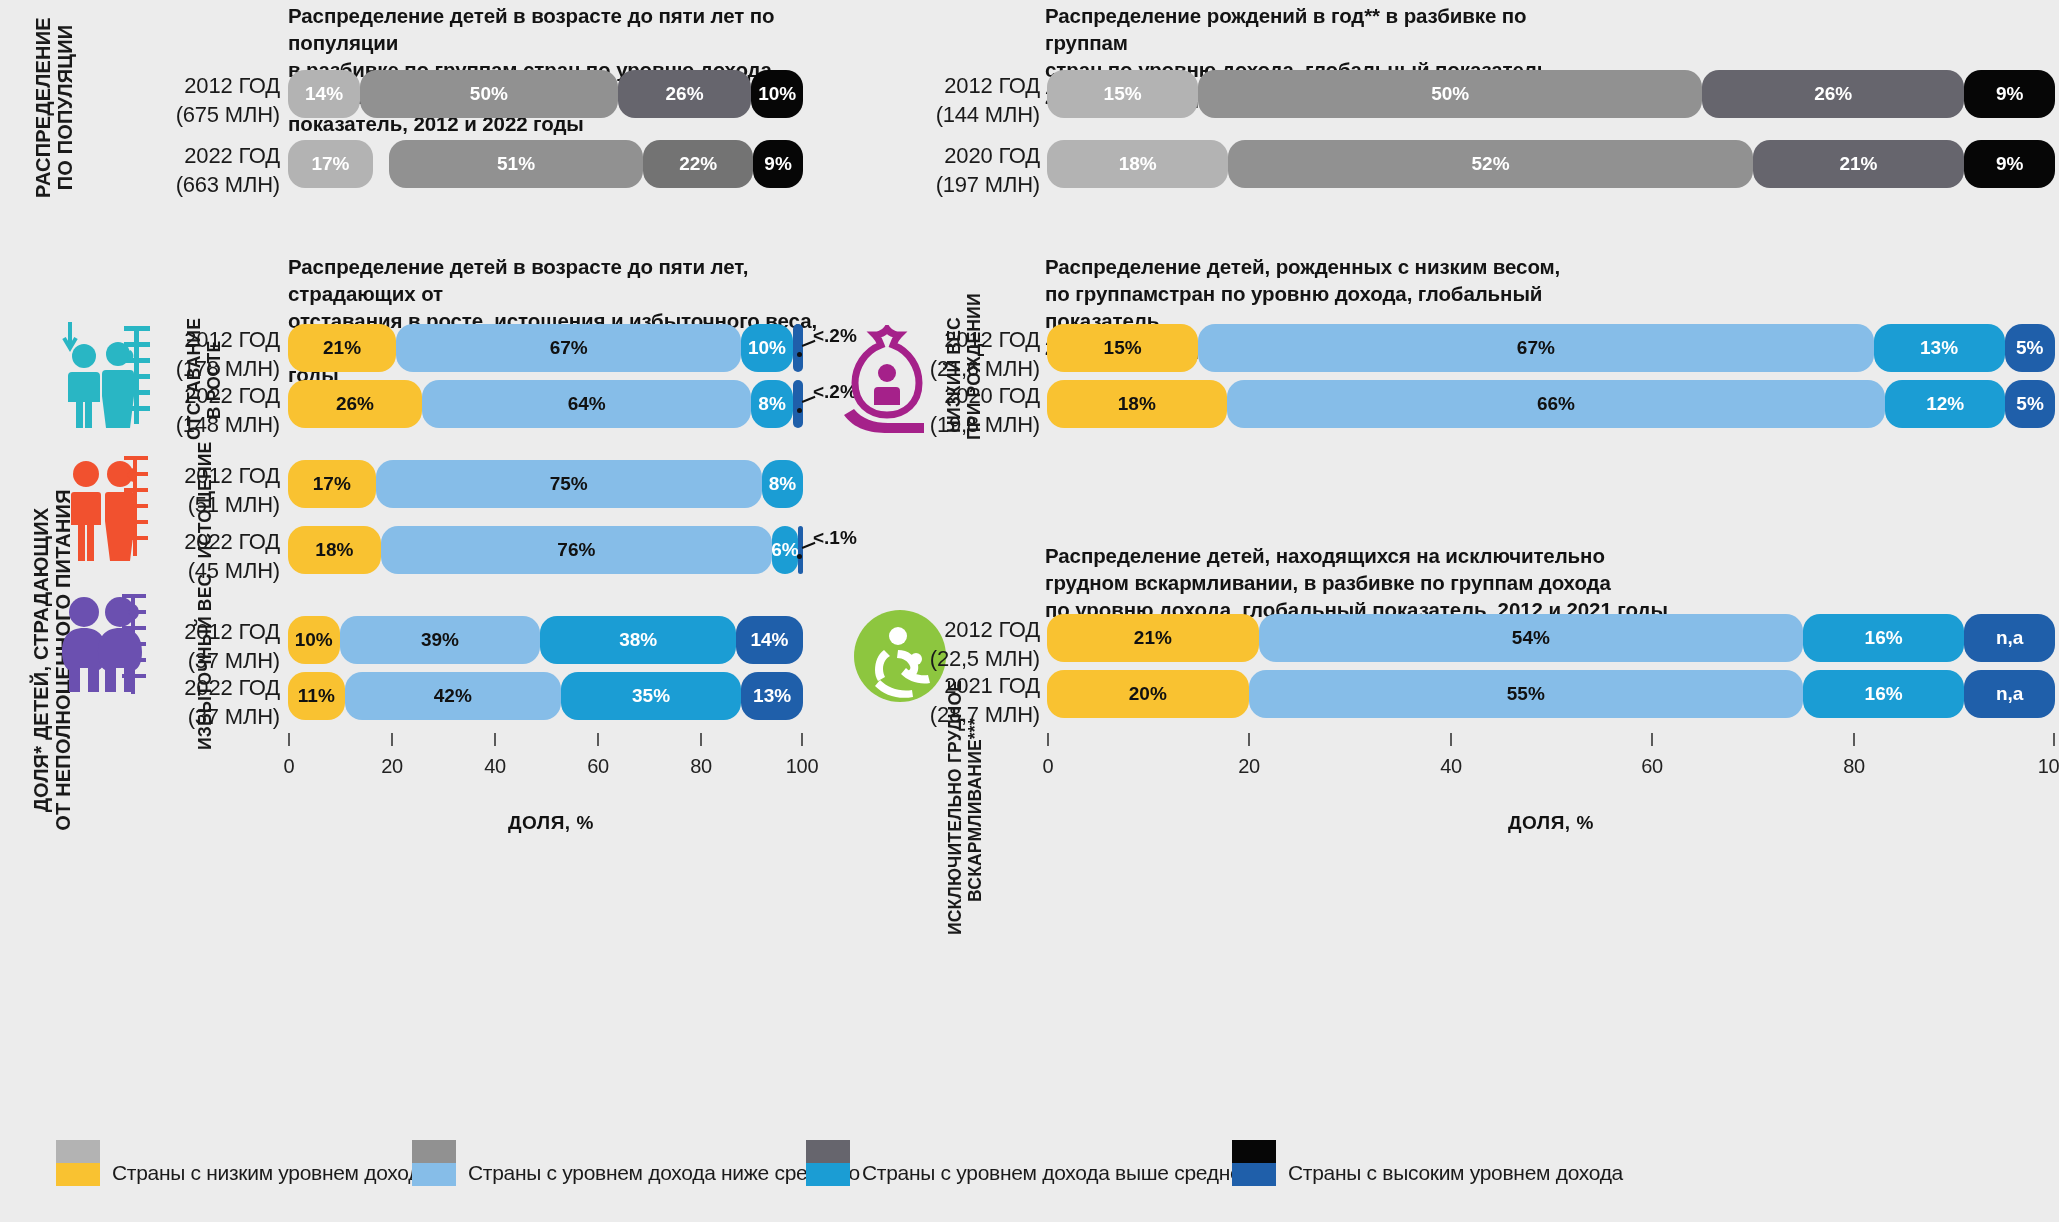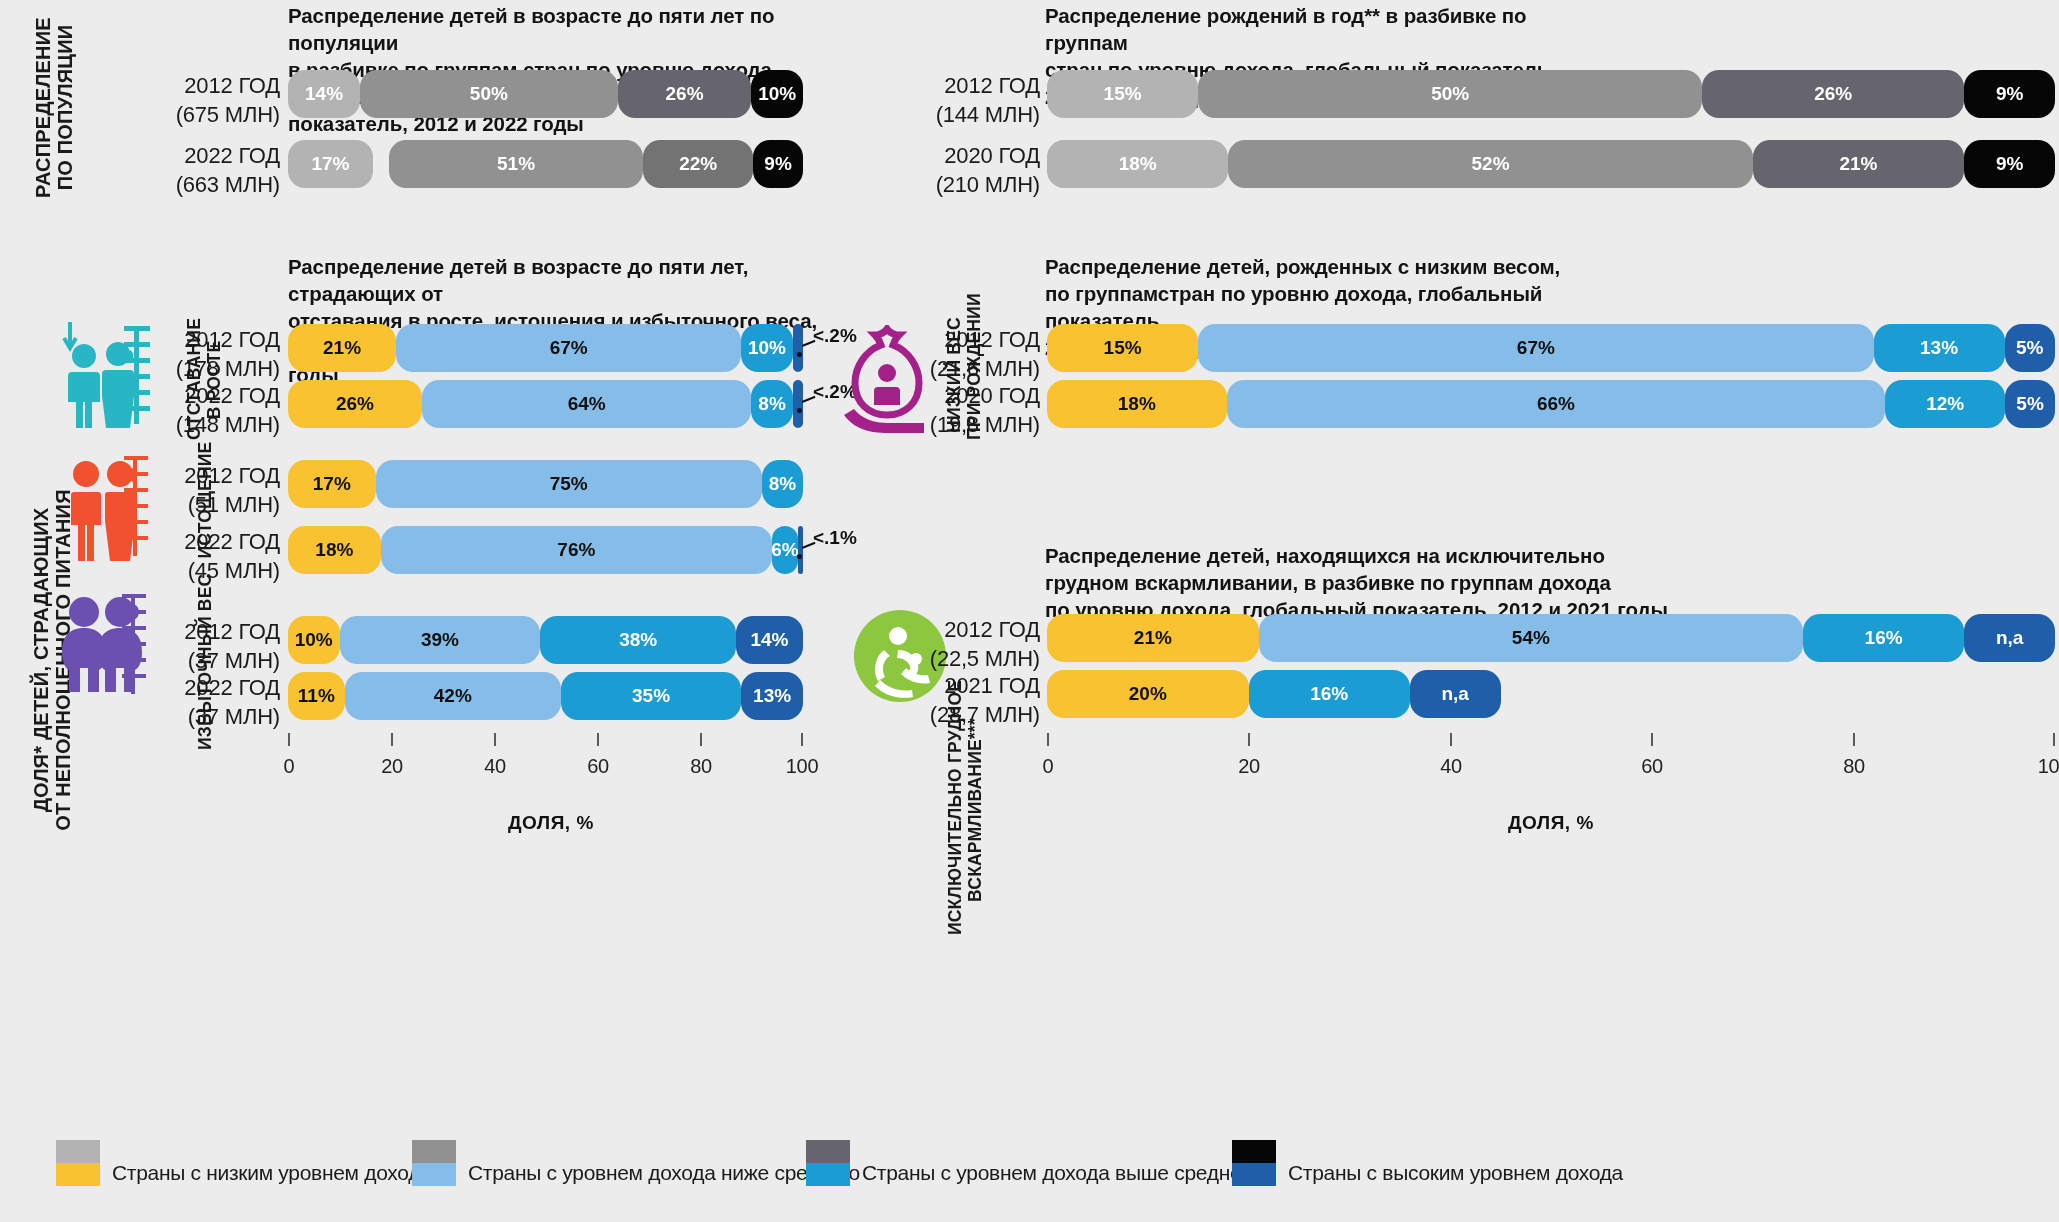--- a/index.html
+++ b/index.html
@@ -156,7 +156,7 @@
 
 <div class="rowlab" style="left:900px; top:142px; width:140px;">
   <span>2020 ГОД</span><br>
-  <span>(210 МЛН)</span>
+  <span>(197 МЛН)</span>
 </div>
 <div class="bar" style="left:1047px; top:140px; width:1008px; height:48px;">
   <div class="seg light" style="width:18%; background:#b3b3b3;">18%</div>

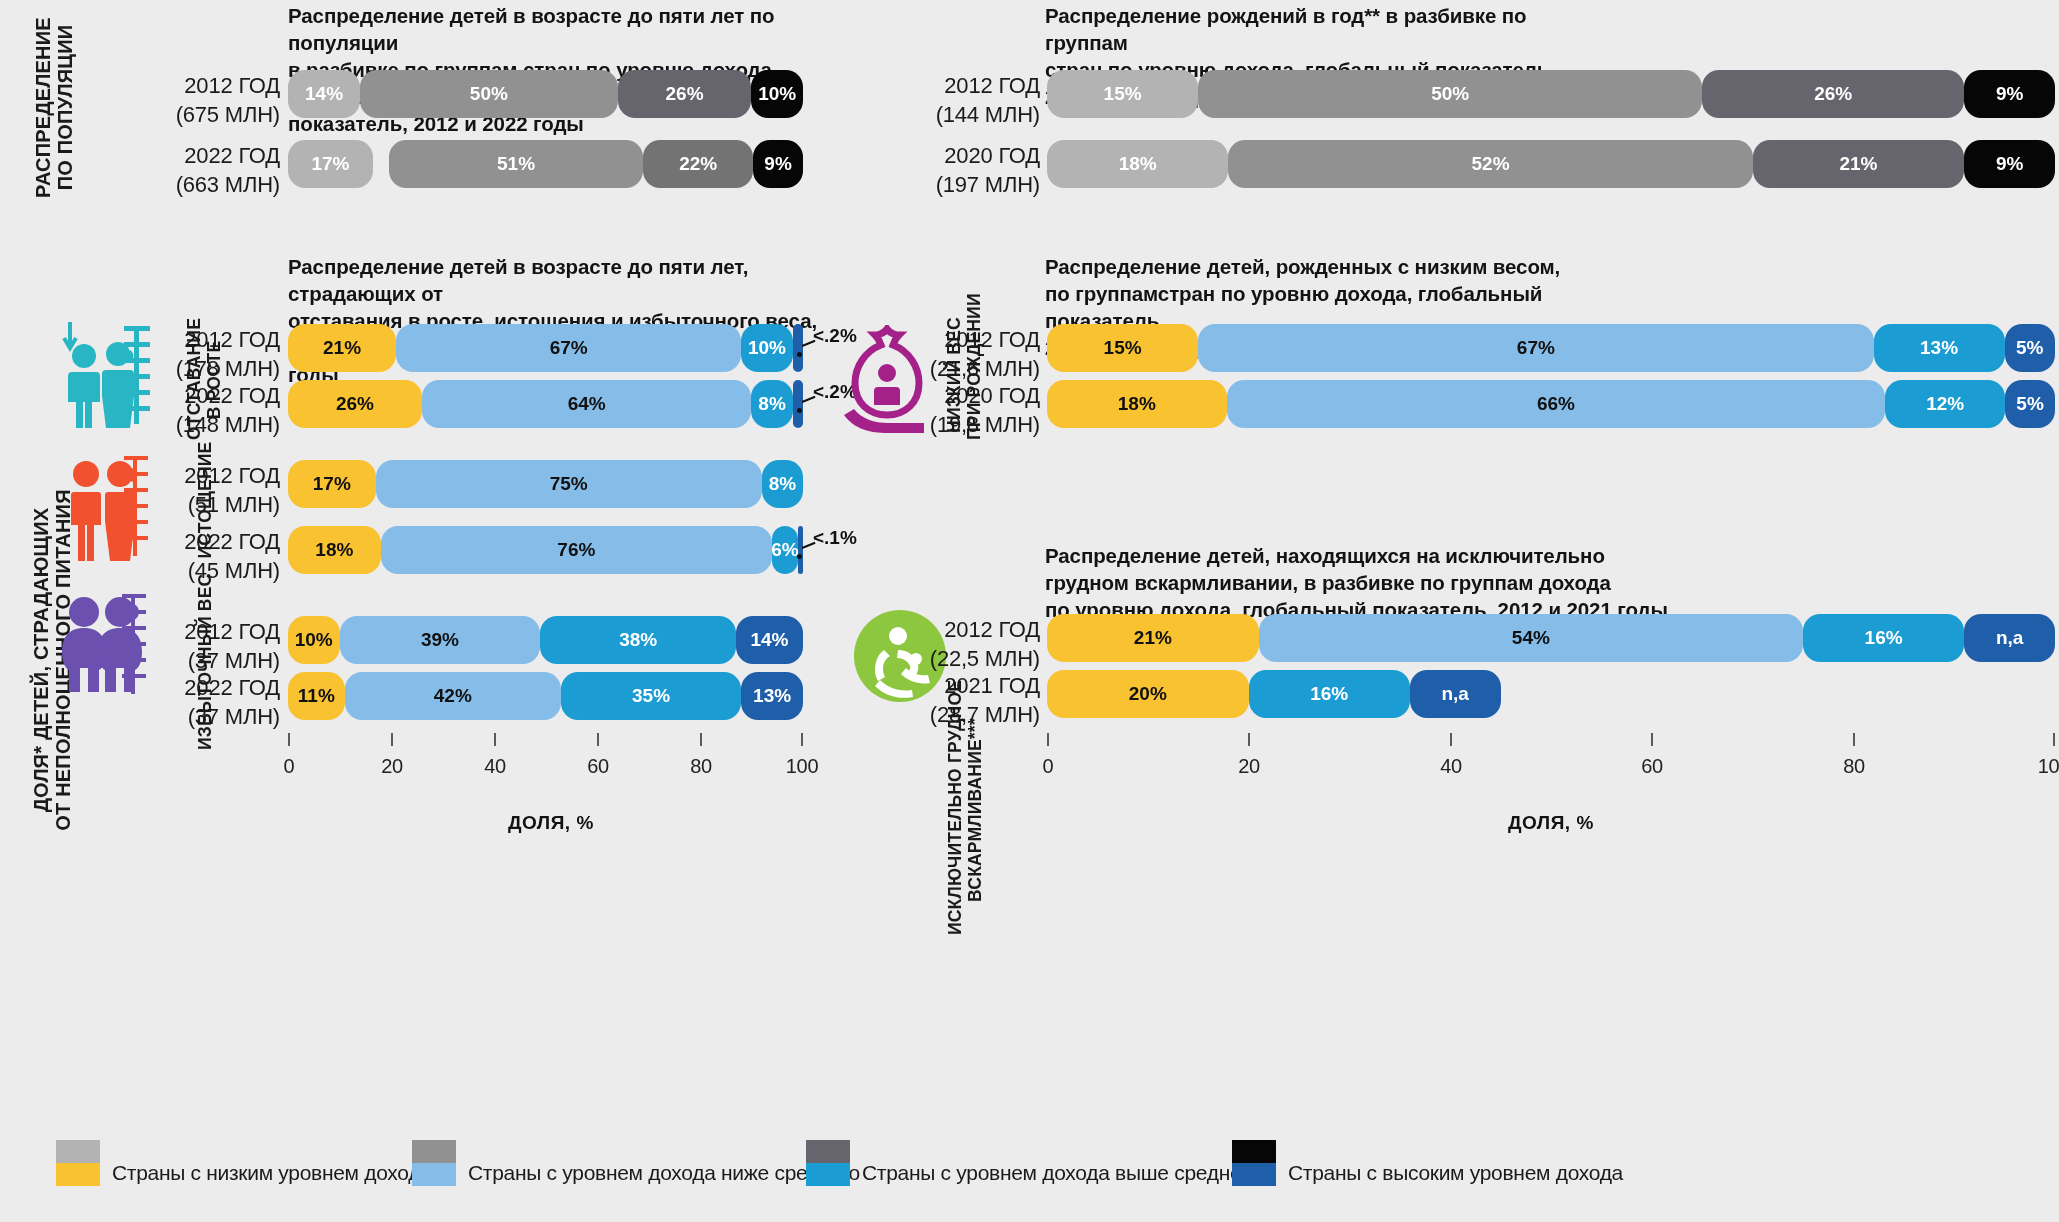--- a/index.html
+++ b/index.html
@@ -408,6 +408,7 @@
 </div>
 <div class="bar" style="left:1047px; top:670px; width:1008px; height:48px;">
   <div class="seg dark" style="width:20%; background:#f9c231;">20%</div>
+  <div class="seg dark" style="width:55%; background:#86bde8;">55%</div>
   <div class="seg light" style="width:16%; background:#1b9dd4;">16%</div>
   <div class="seg light" style="width:9%;  background:#1f5faa;">n,a</div>
 </div>

